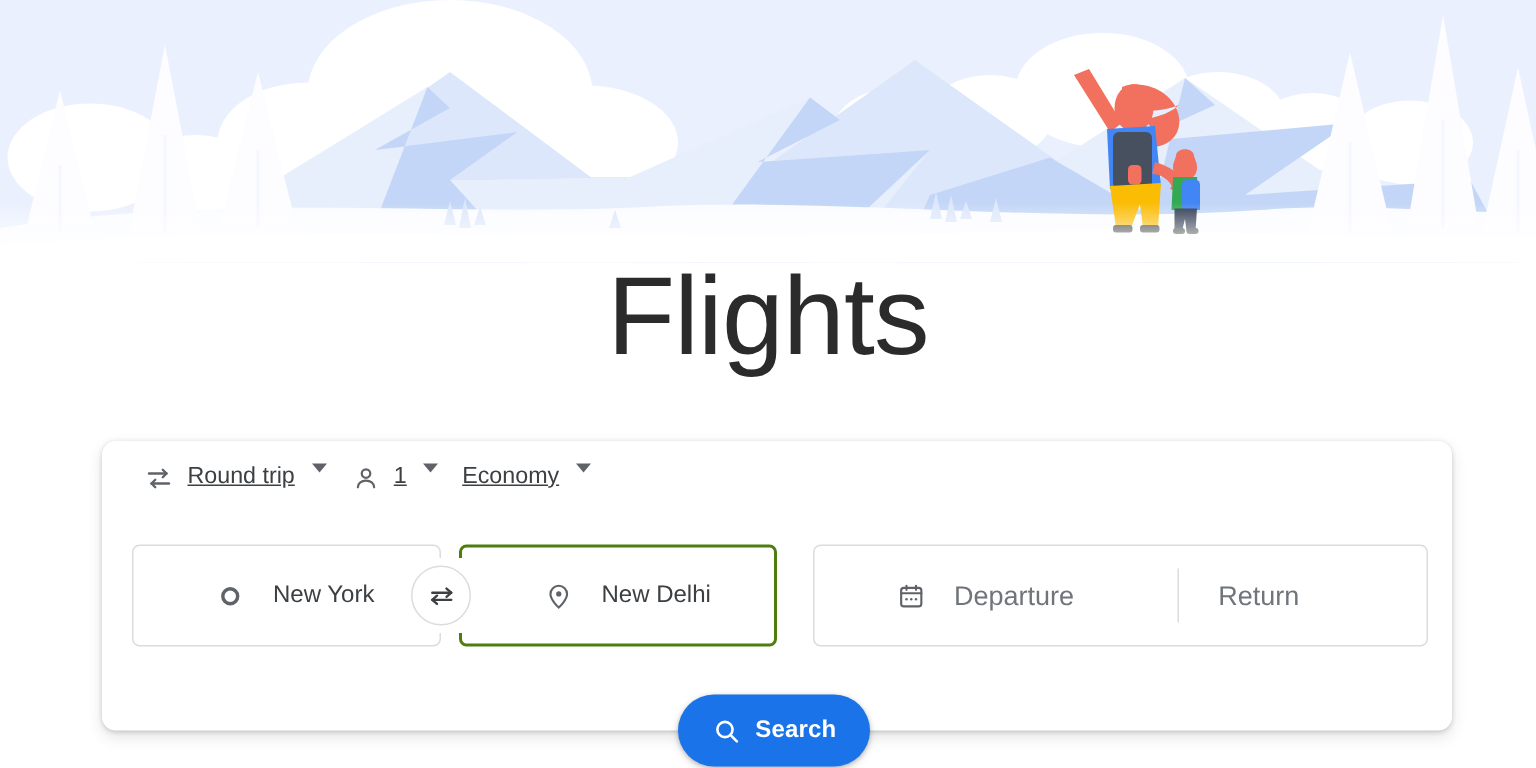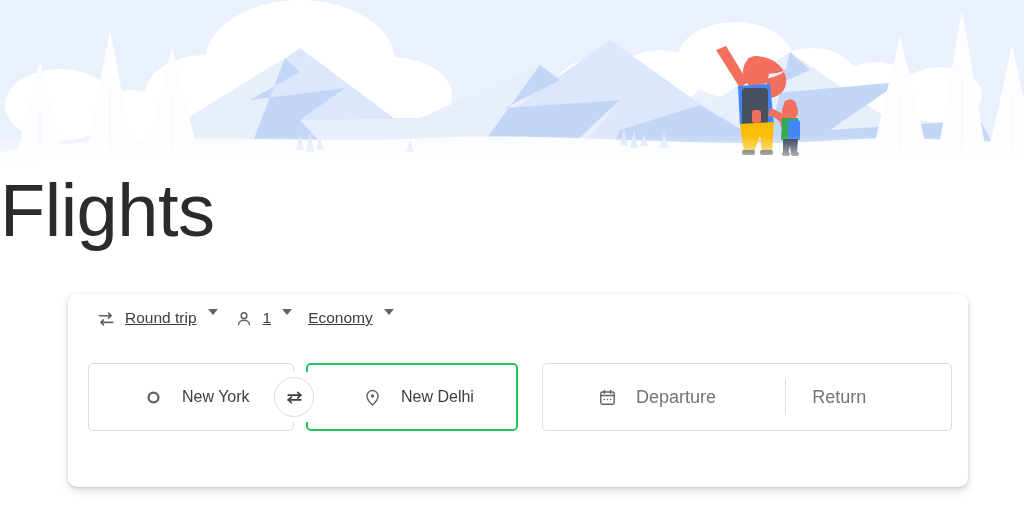--- a/index.html
+++ b/index.html
@@ -37,6 +37,7 @@
     position: absolute;
     left: 0; top: 168px;
     width: 1024px;
+    text-align: center;
     font-size: 74px;
     line-height: 86px;
     font-weight: 300;

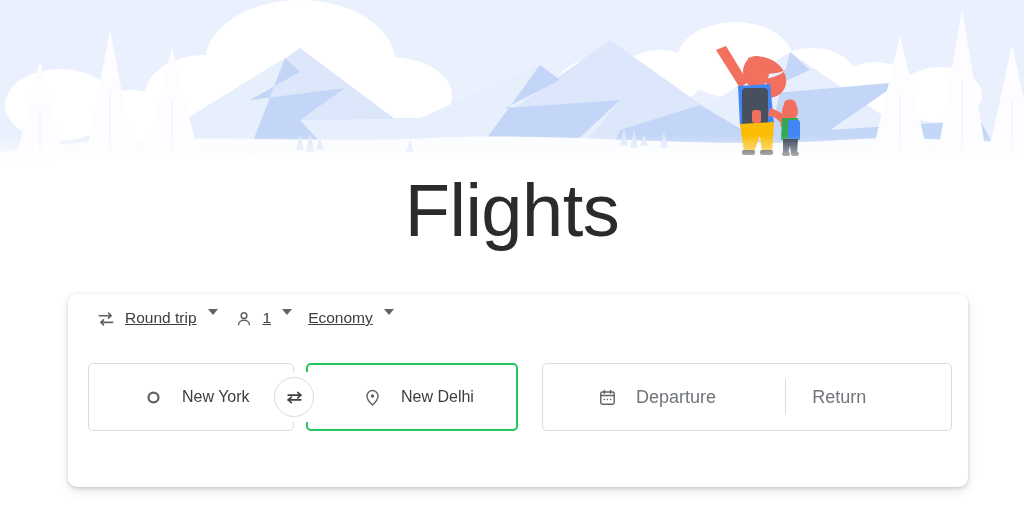--- a/index.html
+++ b/index.html
@@ -115,7 +115,7 @@
   #dest-field {
     width: 212px;
     margin-left: 12px;
-    border: 2px solid #22c55e;
+    border: 2px solid #4d7c0f;
   }
 
   

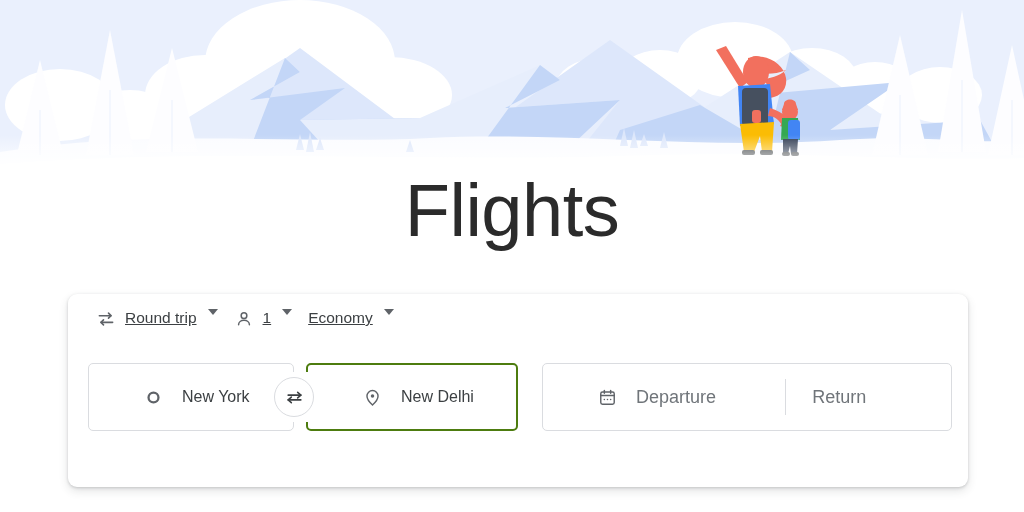--- a/index.html
+++ b/index.html
@@ -390,6 +390,15 @@
     </div>
   </div>
 
+  <button class="search-btn">
+    <span class="sicon">
+      <svg width="19" height="19" viewBox="0 0 24 24" fill="none" stroke="#ffffff" stroke-width="2.2" stroke-linecap="round">
+        <circle cx="10.5" cy="10.5" r="6.4"></circle>
+        <path d="M15.3 15.3L20.5 20.5"></path>
+      </svg>
+    </span>
+    <span class="slabel">Search</span>
+  </button>
 
 </div>
 

